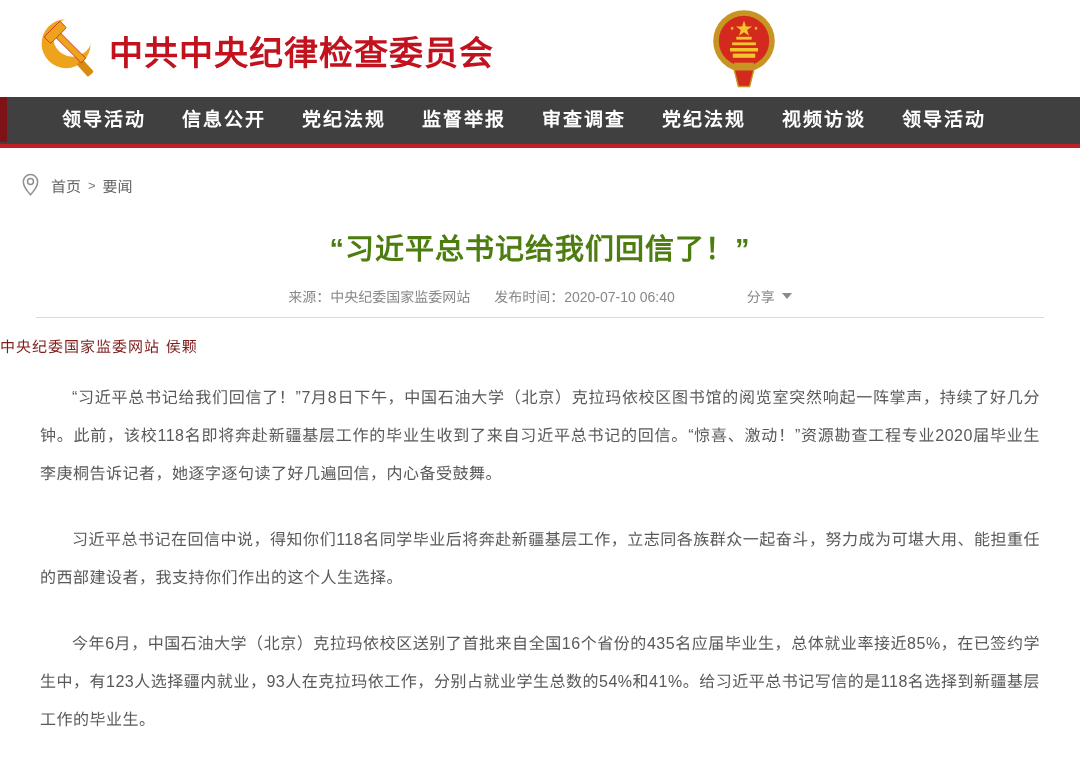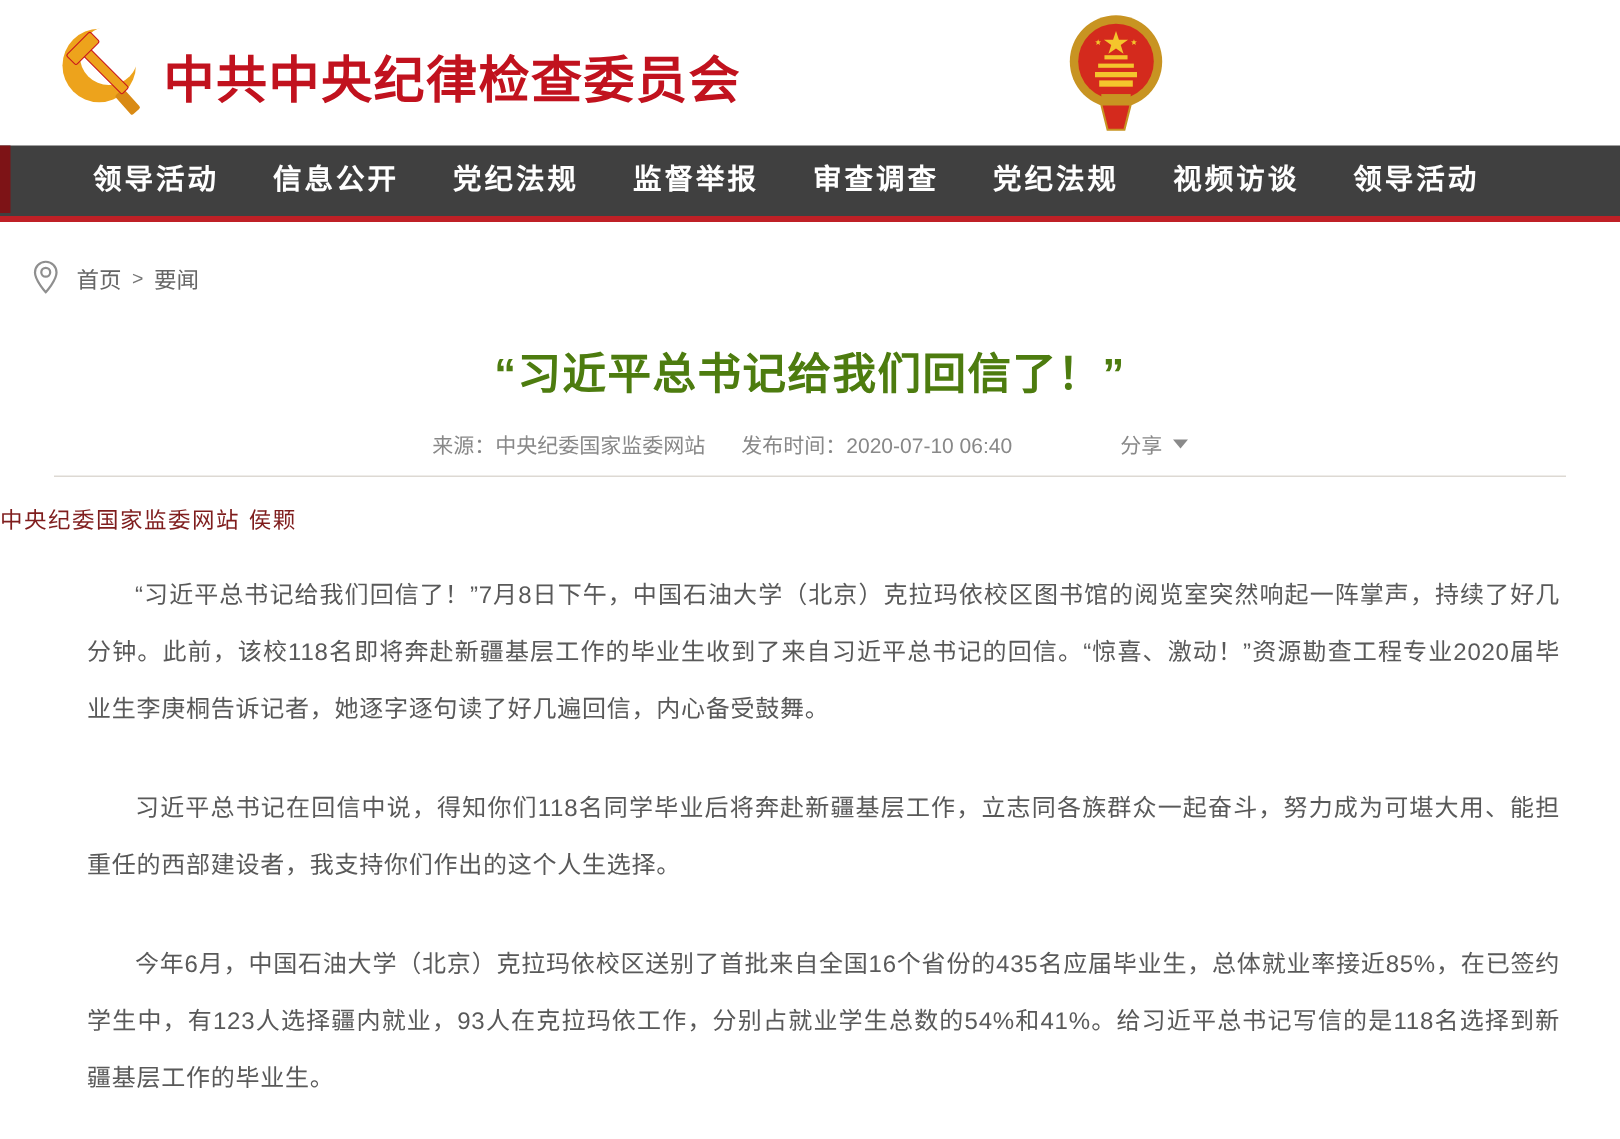--- a/index.html
+++ b/index.html
@@ -46,7 +46,7 @@
   .article-byline { margin-top: 17px; font-size: 15px; color: #7f1d1d;
     font-family: "DejaVu Serif", "Liberation Serif", serif; letter-spacing: 1px; }
 
-  .article-body { padding: 23px 40px 0 58px; }
+  .article-body { padding: 23px 40px 0 40px; }
   .article-body p { font-size: 16px; color: #595959; line-height: 38px; text-align: justify;
     text-indent: 2em; margin-bottom: 28px; letter-spacing: 0.5px; }
 </style>

